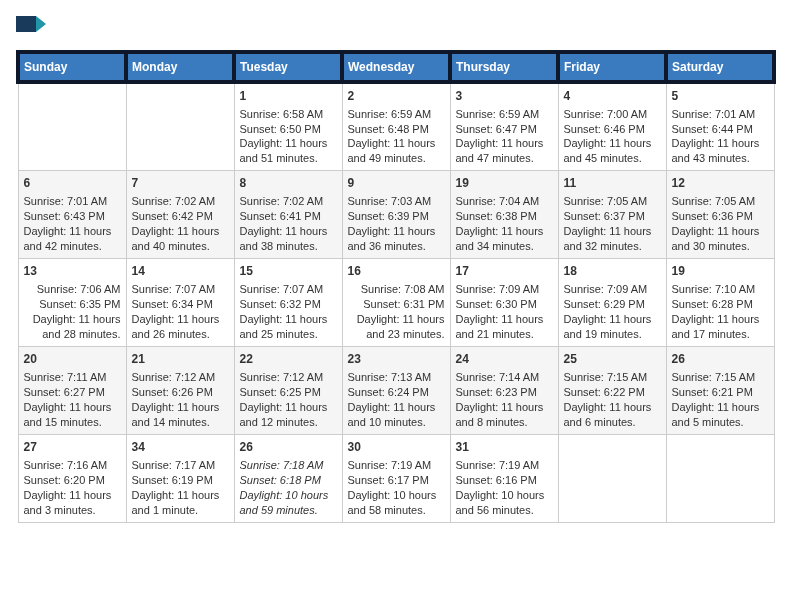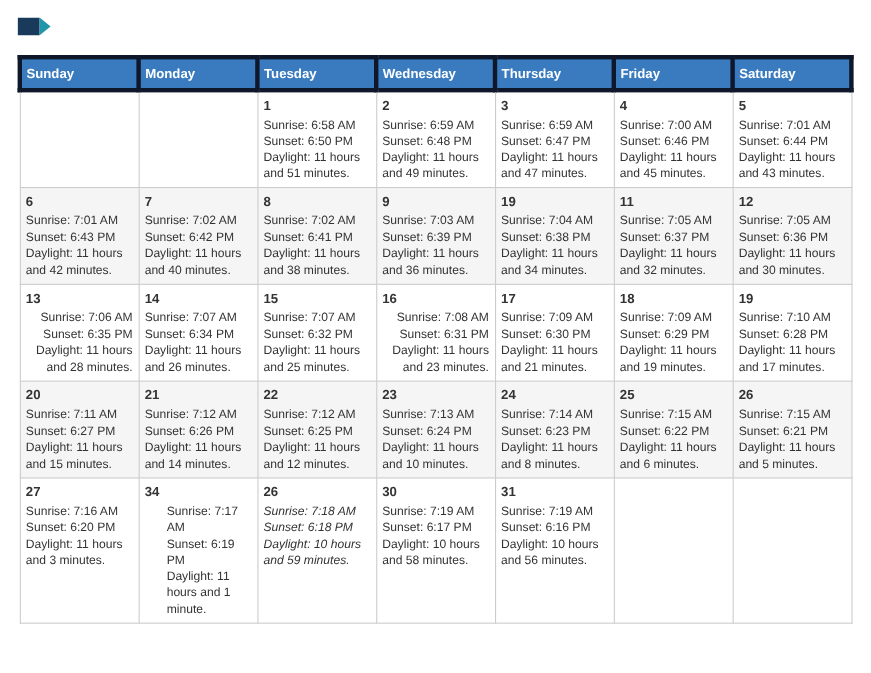--- a/index.html
+++ b/index.html
@@ -296,7 +296,7 @@
         </td>
         <td>
           <span class="day-num">34</span>
-          <div class="day-info" style="white-space: pre-line; margin-left: 20px;">Sunrise: 7:17 AM
+          <div class="day-info" style="white-space: pre-line;">Sunrise: 7:17 AM
 Sunset: 6:19 PM
 Daylight: 11 hours and 1 minute.</div>
         </td>

